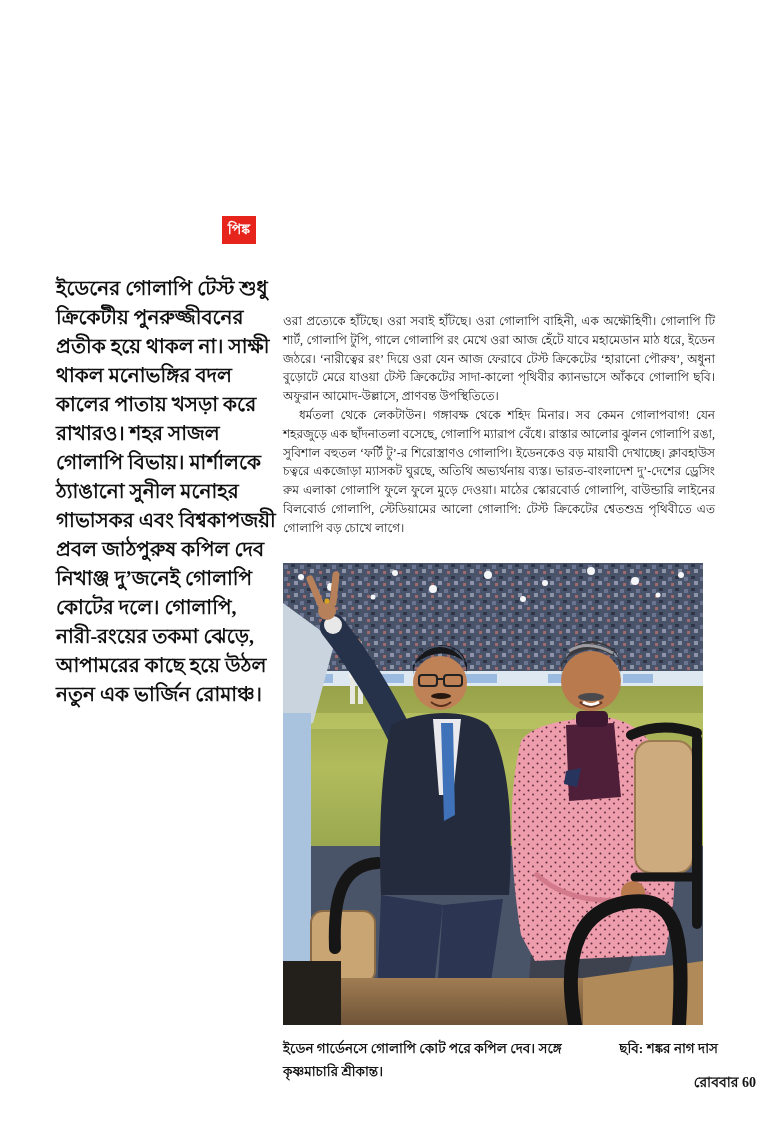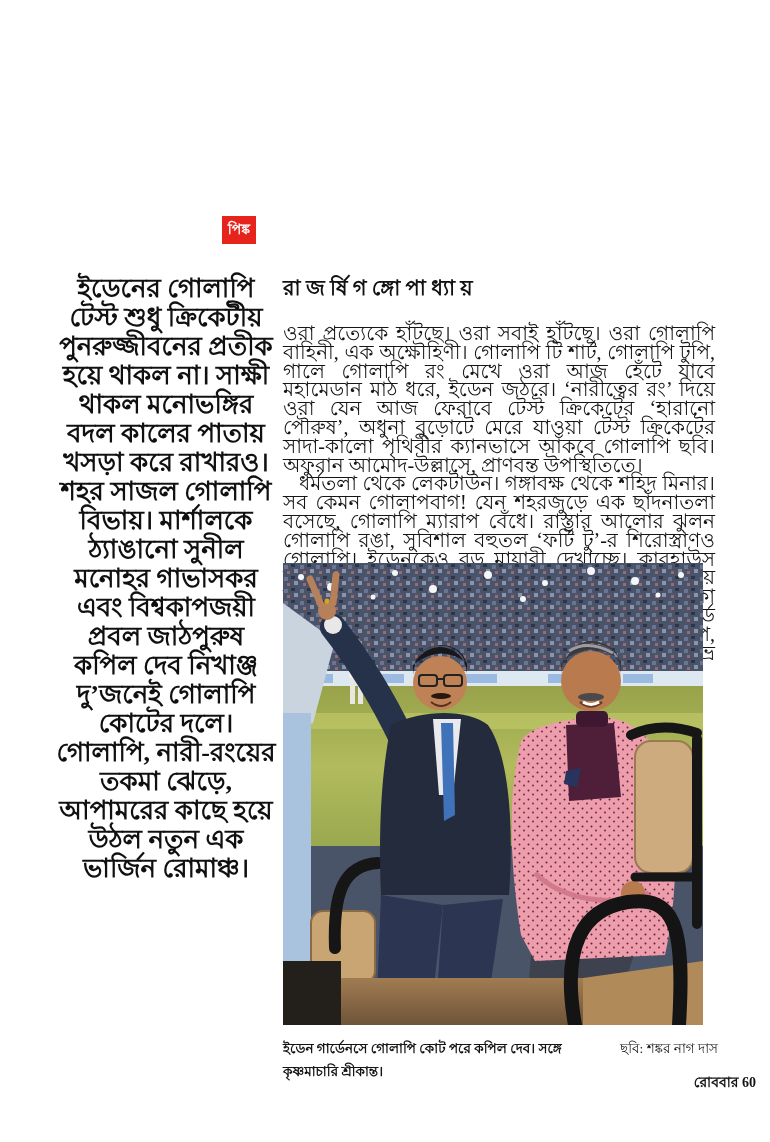--- a/index.html
+++ b/index.html
@@ -24,7 +24,7 @@
   }
   .standfirst{
     position:absolute;left:56px;top:274px;width:220px;height:584px;
-    text-align:center;font-size:26px;line-height:29px;font-weight:bold;color:#101010;
+    text-align:left;font-size:20px;line-height:29px;font-weight:bold;color:#101010;
   }
   .body-col{
     position:absolute;left:283px;top:324px;width:432px;

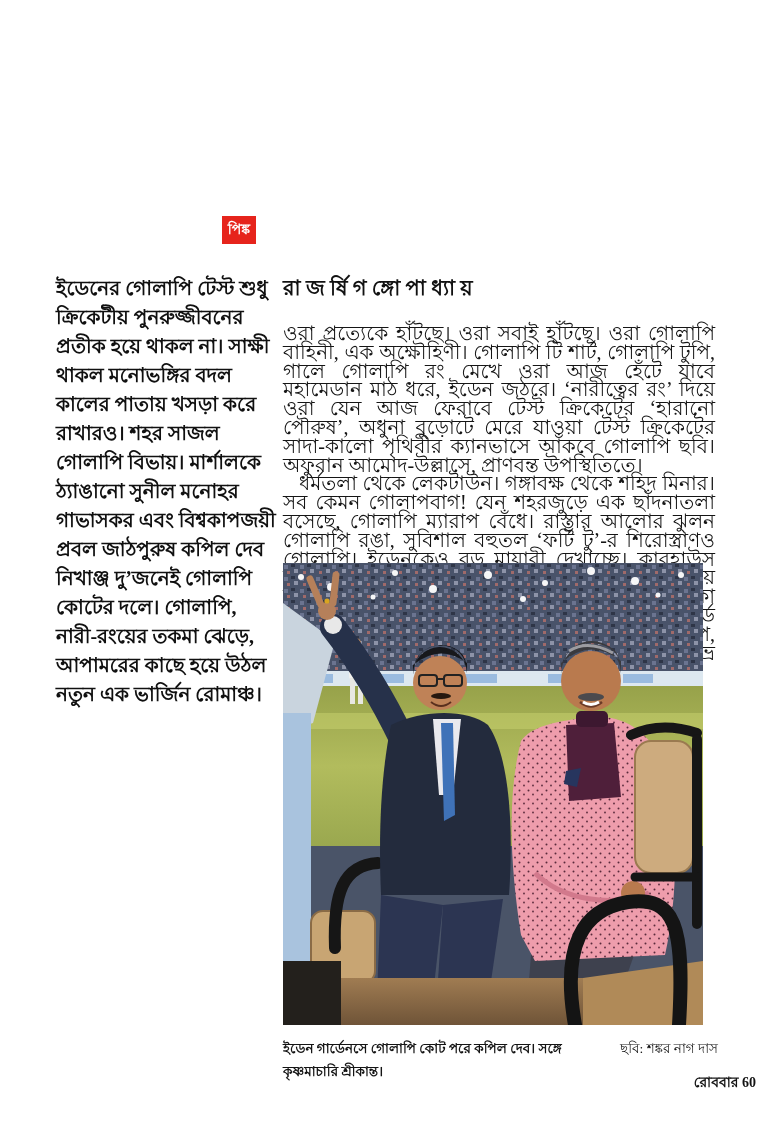--- a/index.html
+++ b/index.html
@@ -56,7 +56,6 @@
   <div class="kicker" style="background:#e6241c;">পিঙ্ক</div>
 
 
-  <div class="byline">রা জ র্ষি গ ঙ্গো পা ধ্যা য়</div>
 
   <aside class="standfirst">ইডেনের গোলাপি টেস্ট শুধু ক্রিকেটীয় পুনরুজ্জীবনের প্রতীক হয়ে থাকল না। সাক্ষী থাকল মনোভঙ্গির বদল কালের পাতায় খসড়া করে রাখারও। শহর সাজল গোলাপি বিভায়। মার্শালকে ঠ্যাঙানো সুনীল মনোহর গাভাসকর এবং বিশ্বকাপজয়ী প্রবল জাঠপুরুষ কপিল দেব নিখাঞ্জ দু’জনেই গোলাপি কোটের দলে। গোলাপি, নারী-রংয়ের তকমা ঝেড়ে, আপামরের কাছে হয়ে উঠল নতুন এক ভার্জিন রোমাঞ্চ।</aside>
 

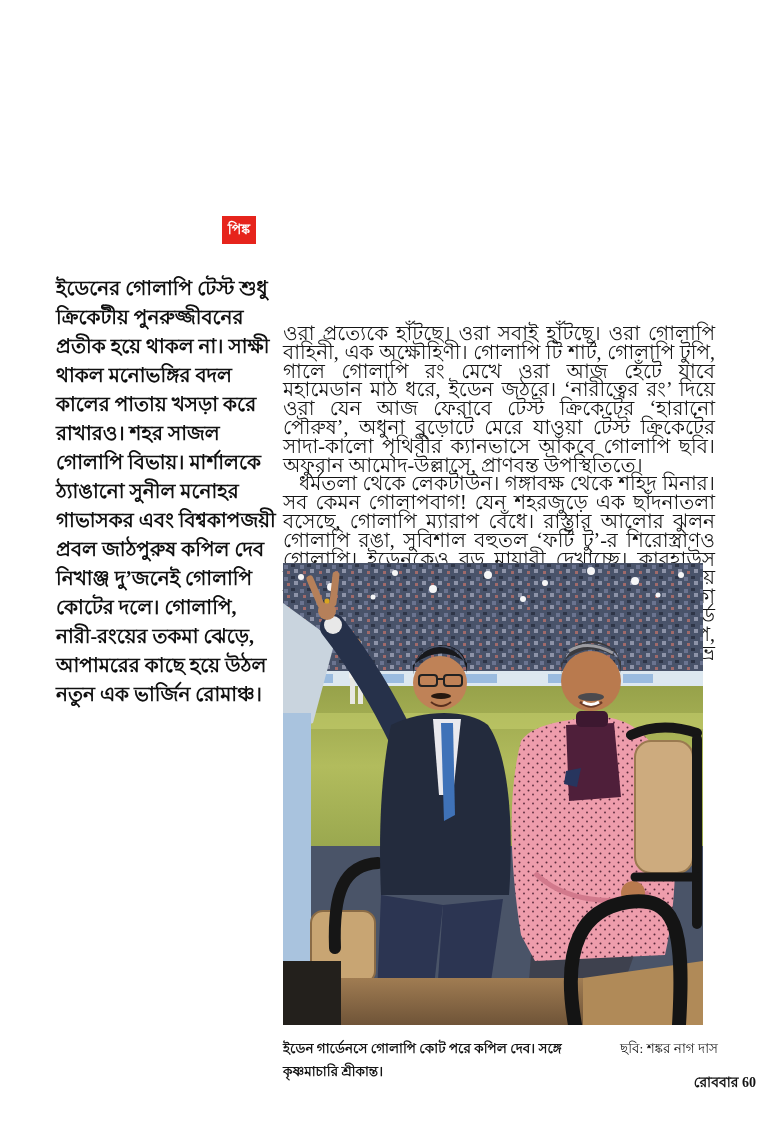--- a/index.html
+++ b/index.html
@@ -27,8 +27,8 @@
     text-align:left;font-size:20px;line-height:29px;font-weight:bold;color:#101010;
   }
   .body-col{
-    position:absolute;left:283px;top:324px;width:432px;
-    font-size:20px;line-height:18.8px;color:#151515;text-align:justify;
+    position:absolute;left:283px;top:312px;width:432px;
+    font-size:12px;line-height:18.8px;color:#151515;text-align:justify;
   }
   .body-col p{margin:0;}
   .body-col p.indent{text-indent:16px;}

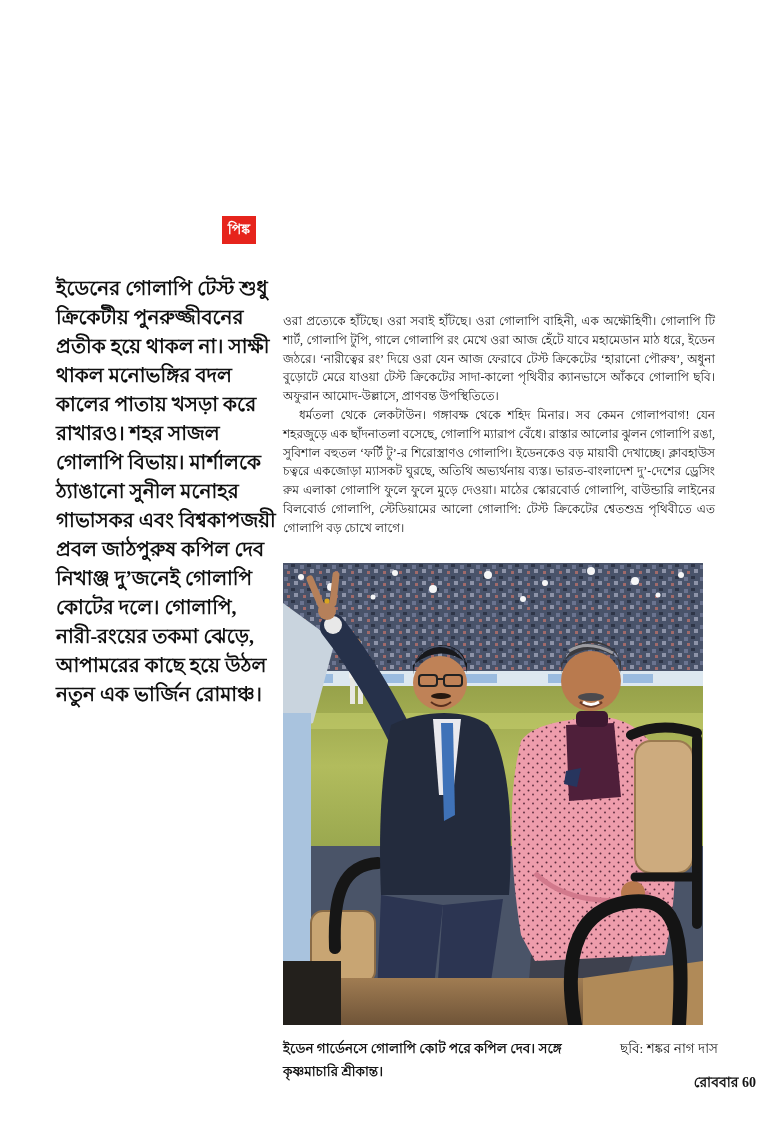--- a/index.html
+++ b/index.html
@@ -42,7 +42,7 @@
     display:flex;justify-content:space-between;align-items:flex-start;
     font-size:13.5px;font-weight:bold;color:#141414;
   }
-  .caption-row .credit{font-weight:normal;white-space:nowrap;margin-left:6px;}
+  .caption-row .credit{font-weight:bold;white-space:nowrap;margin-left:6px;}
   .page-footer{
     position:absolute;top:1071px;right:50px;
     font-size:14px;font-weight:bold;color:#141414;

